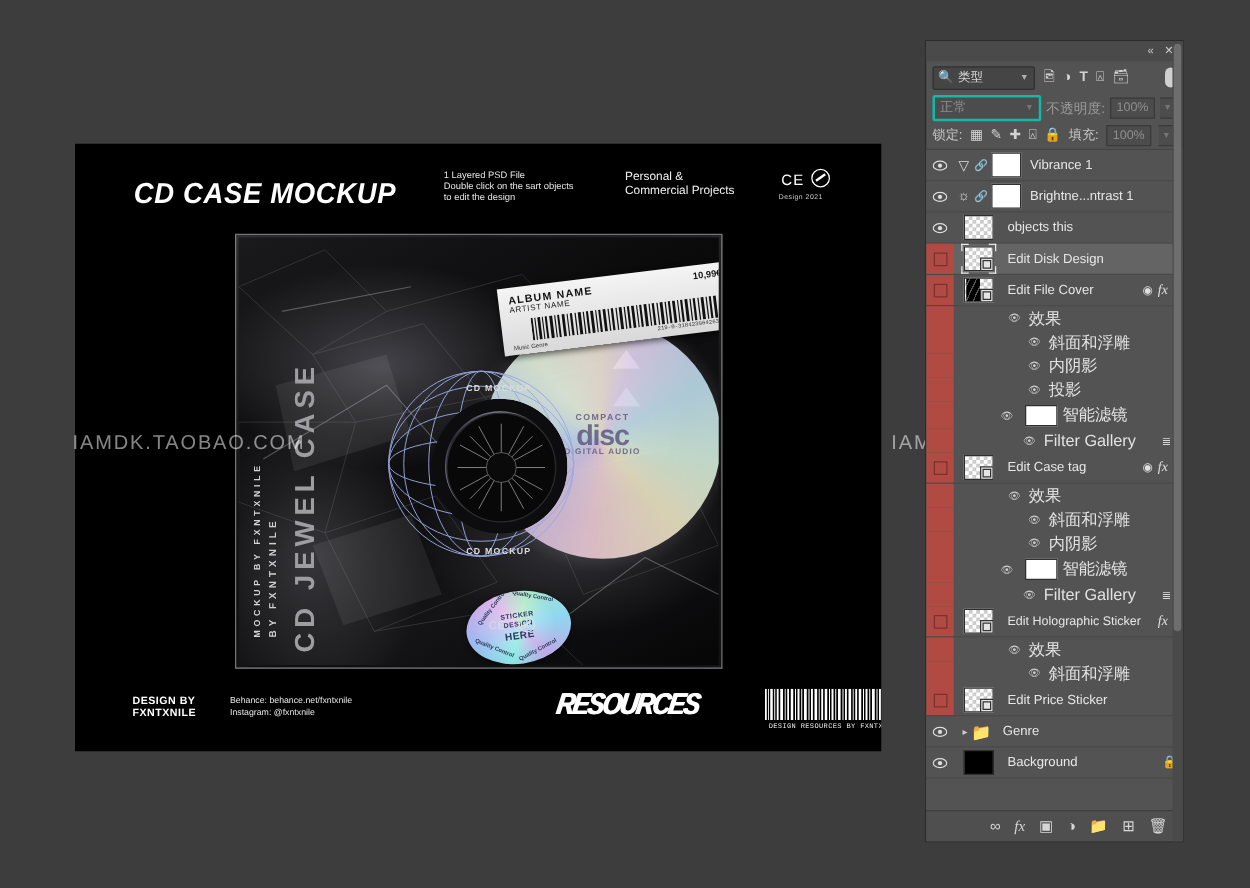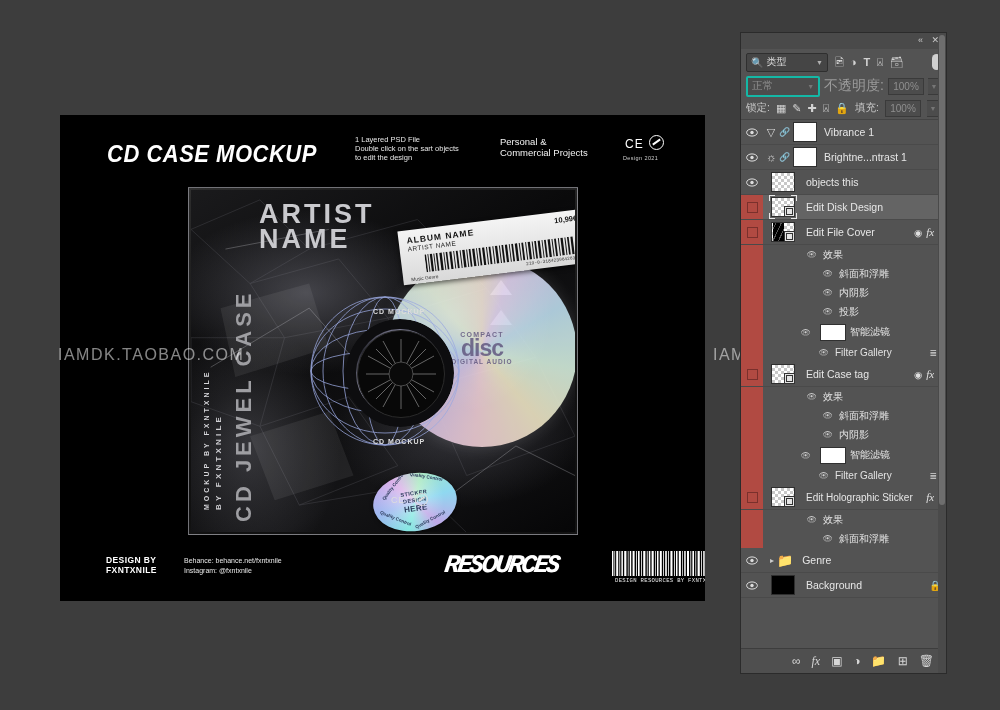--- a/index.html
+++ b/index.html
@@ -215,7 +215,7 @@
     display:flex;align-items:center;padding:0 4px;color:#8f8f8f;font-size:10.5px;position:relative;cursor:pointer;
   }
   .b-mode .chev{position:absolute;right:4px;font-size:7px;color:#767676;}
-  .b-lbl{font-size:14px;color:#9a9a9a;white-space:nowrap;}
+  .b-lbl{font-size:11px;color:#9a9a9a;white-space:nowrap;}
   .b-val{
     width:34px;height:15px;background:#4c4c4c;border:1px solid #3a3a3a;
     display:flex;align-items:center;justify-content:center;font-size:10px;color:#8f8f8f;cursor:text;

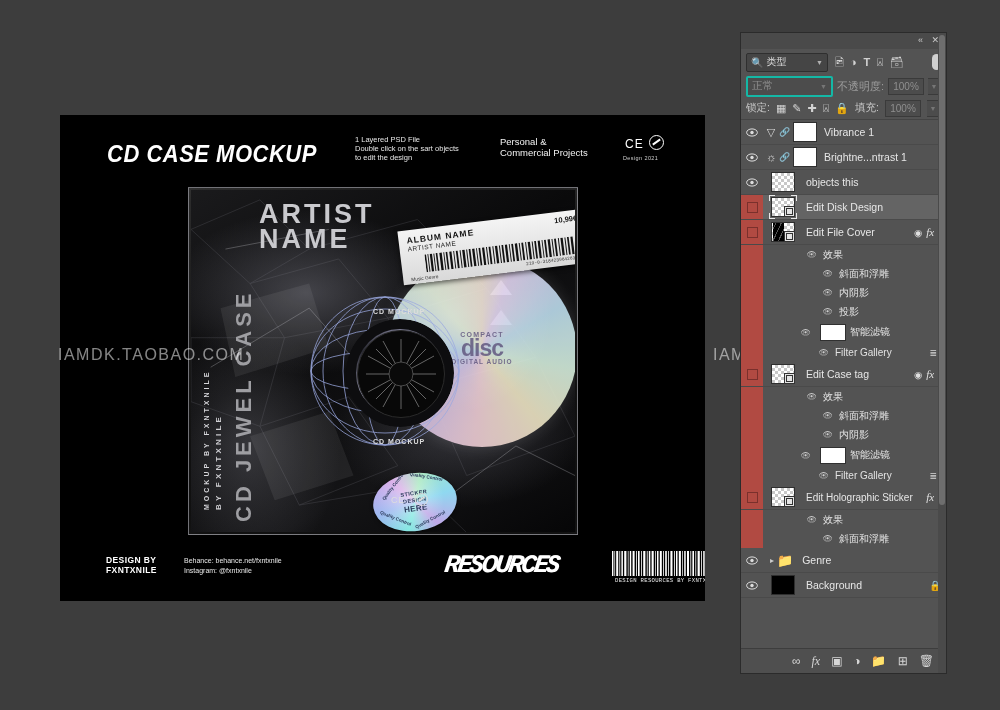--- a/index.html
+++ b/index.html
@@ -331,8 +331,6 @@
         </g>
       </svg>
 
-      <div class="artist-name">ARTIST
-NAME</div>
       <div class="tri tri1"></div>
       <div class="tri tri2"></div>
 

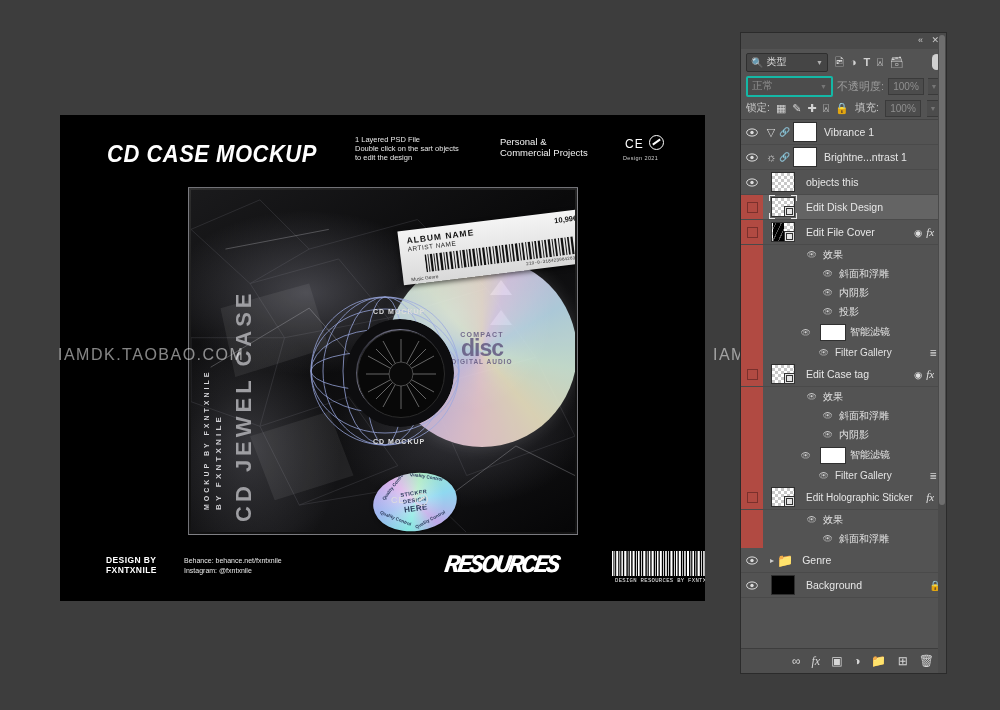--- a/index.html
+++ b/index.html
@@ -276,7 +276,7 @@
   .subrow{height:19px;display:flex;align-items:center;position:relative;}
   .subrow.red .eyecell{background:#b14a42;}
   .sub-eye{width:13px;height:13px;display:flex;align-items:center;justify-content:center;color:#cfcfcf;font-size:8px;cursor:pointer;}
-  .sub-label{font-size:10px;color:#e2e2e2;white-space:nowrap;}
+  .sub-label{font-size:13px;color:#e2e2e2;white-space:nowrap;}
   .ind1{padding-left:42px;}
   .ind2{padding-left:58px;}
   .sm-thumb{width:24px;height:15px;background:#fff;border:1px solid #303030;margin-left:4px;}

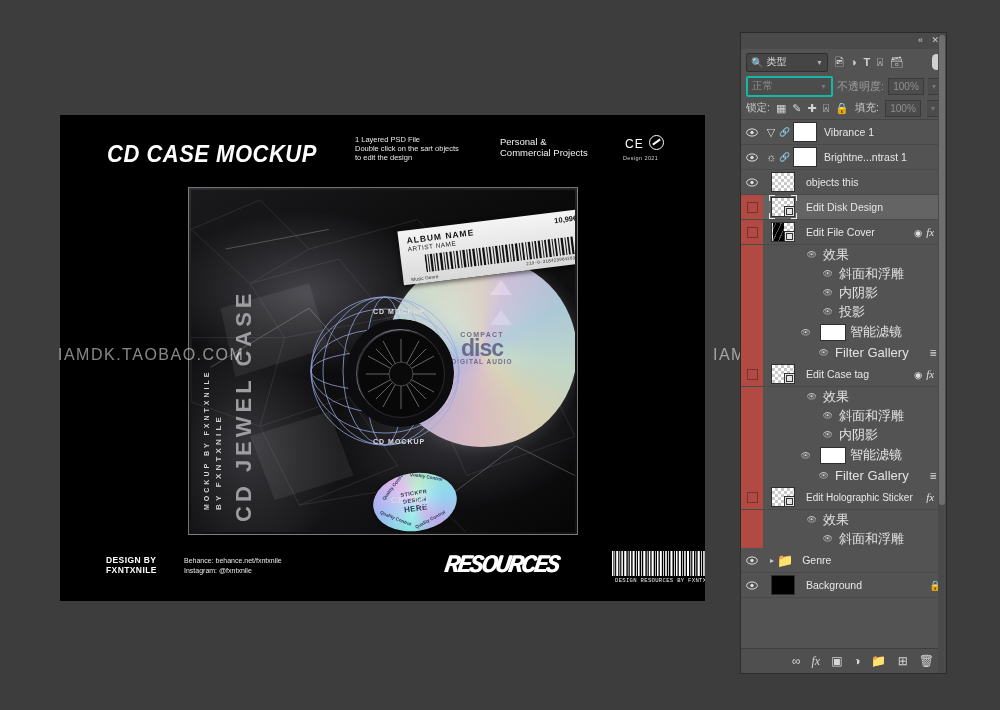--- a/index.html
+++ b/index.html
@@ -759,6 +759,15 @@
       </div>
     </div>
 
+    <div class="row red">
+      <div class="eyecell">
+        <span class="eyebox"></span>
+      </div>
+      <div class="thumb checker" style="margin-left:8px;">
+        <span class="so-badge"></span>
+      </div>
+      <div class="name" style="padding-left:11px;">Edit Price Sticker</div>
+    </div>
 
     <div class="row">
       <div class="eyecell">

